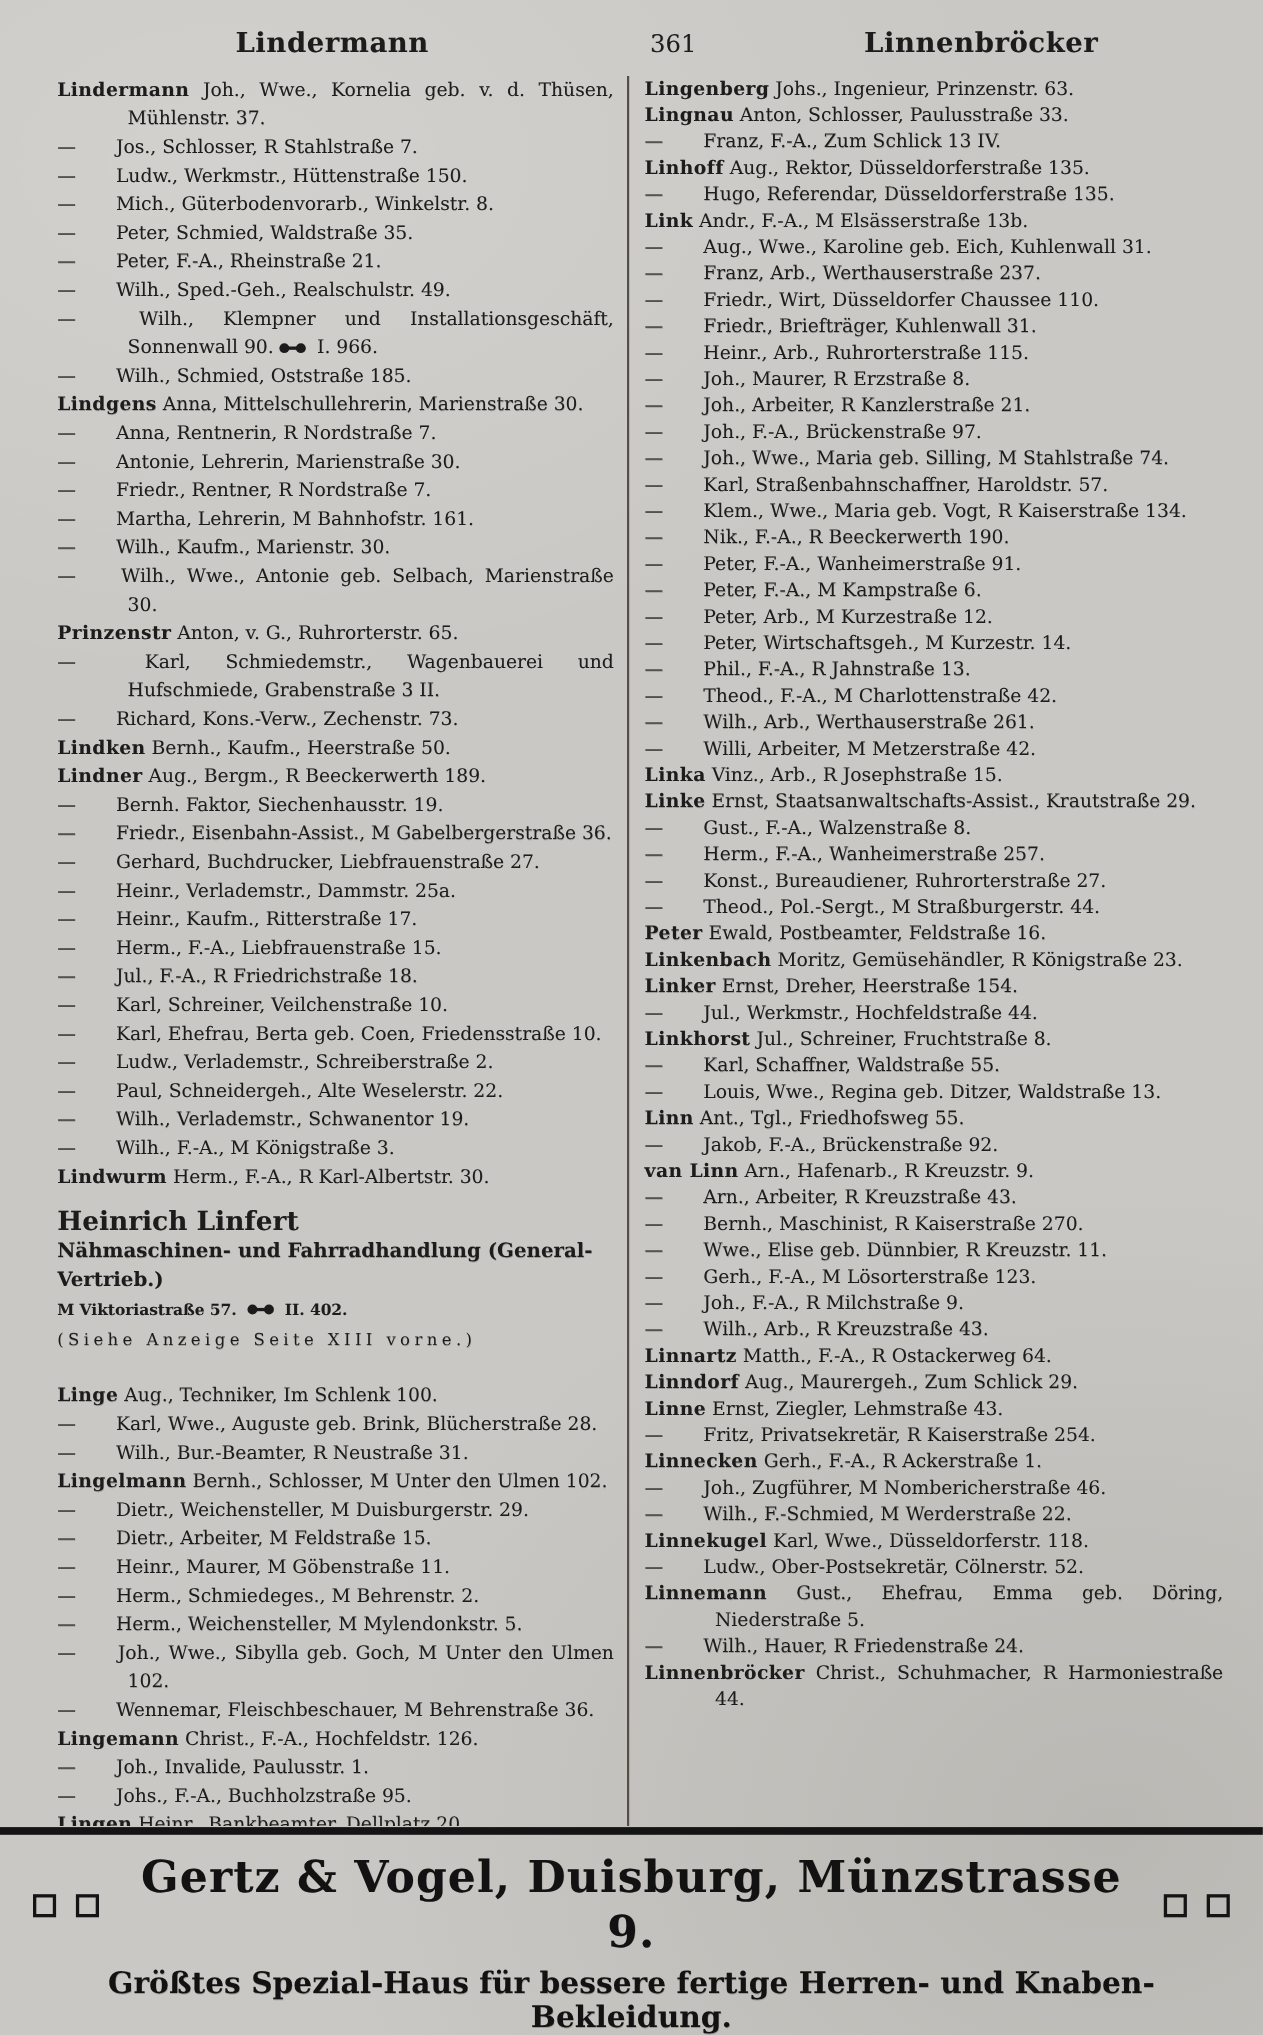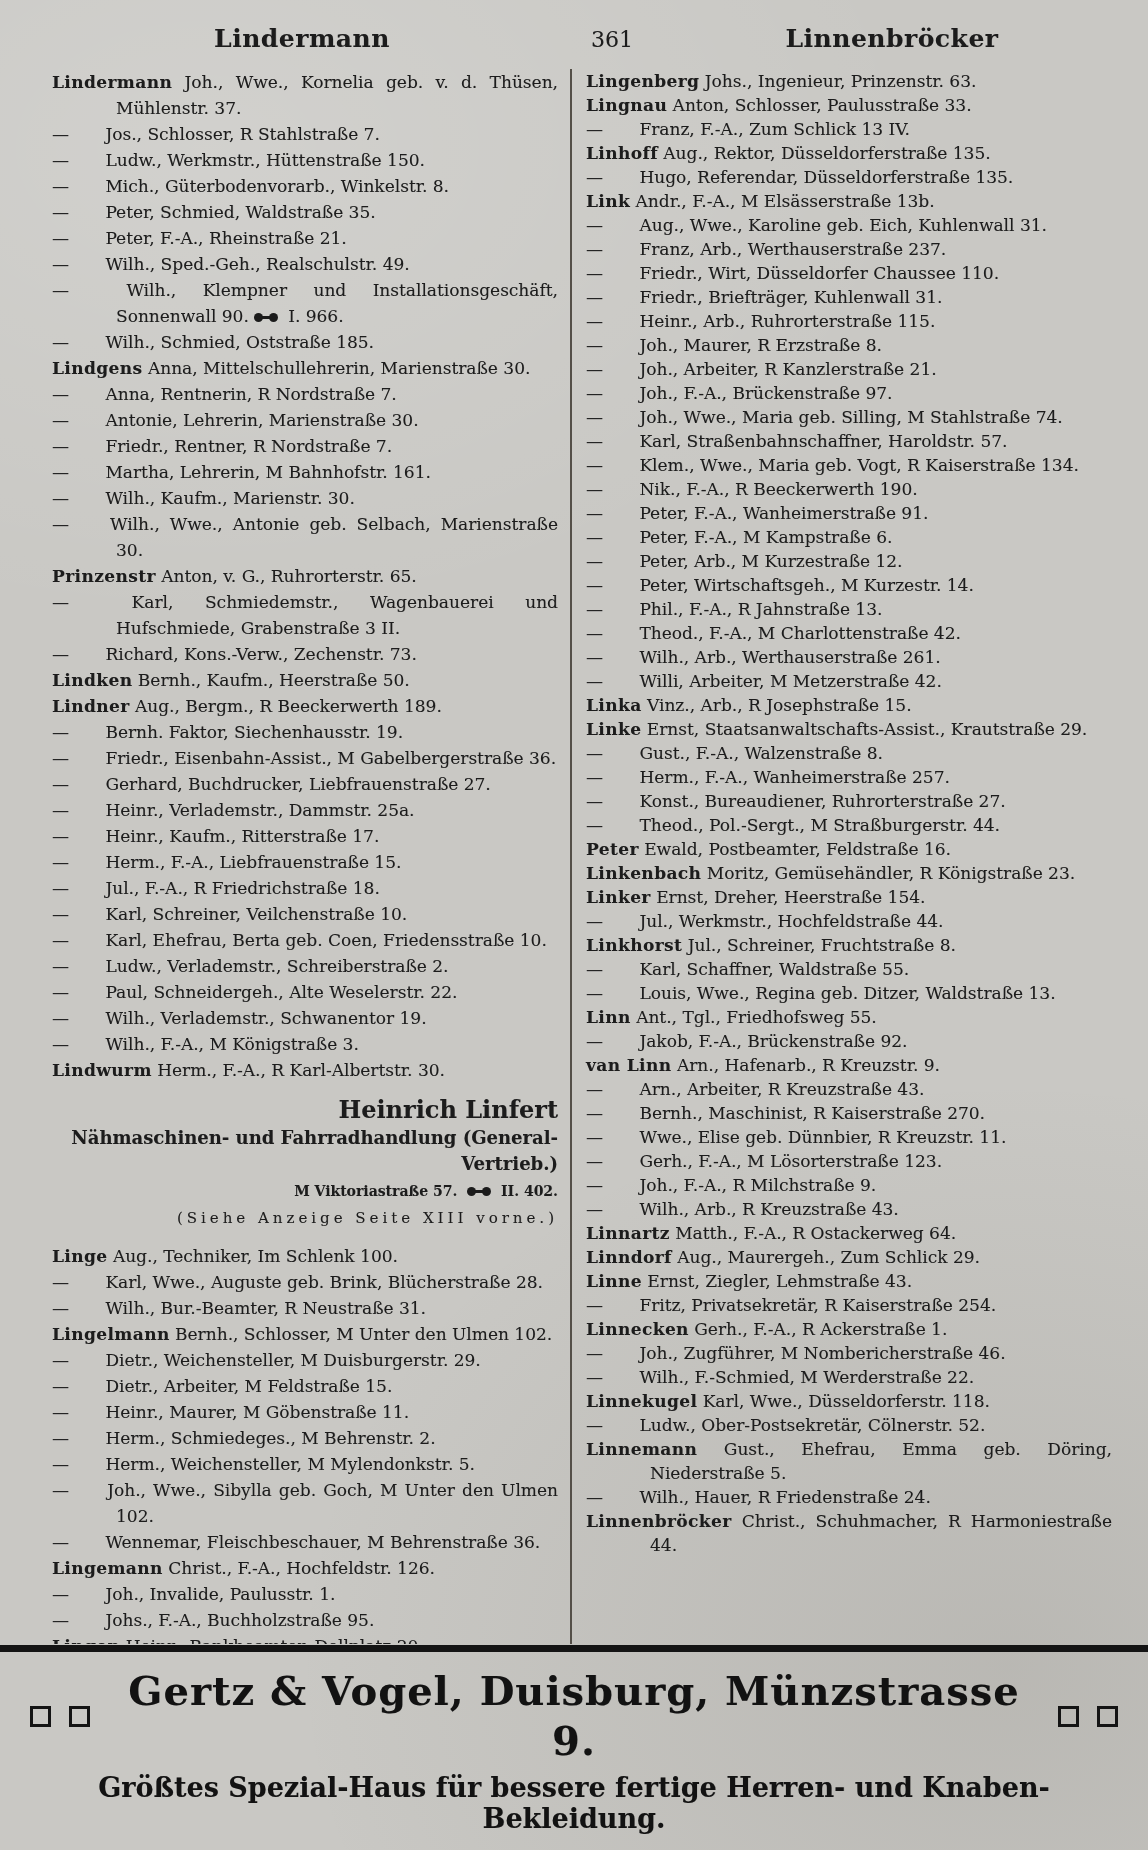--- a/index.html
+++ b/index.html
@@ -11,7 +11,7 @@
   .page{
     position:relative;box-sizing:border-box;
     width:1148px;height:1850px;
-    padding:24px 36px 16px 52px;
+    padding:24px 36px 0 52px;
     display:flex;flex-direction:column;
     color:#1c1c1c;
     background:

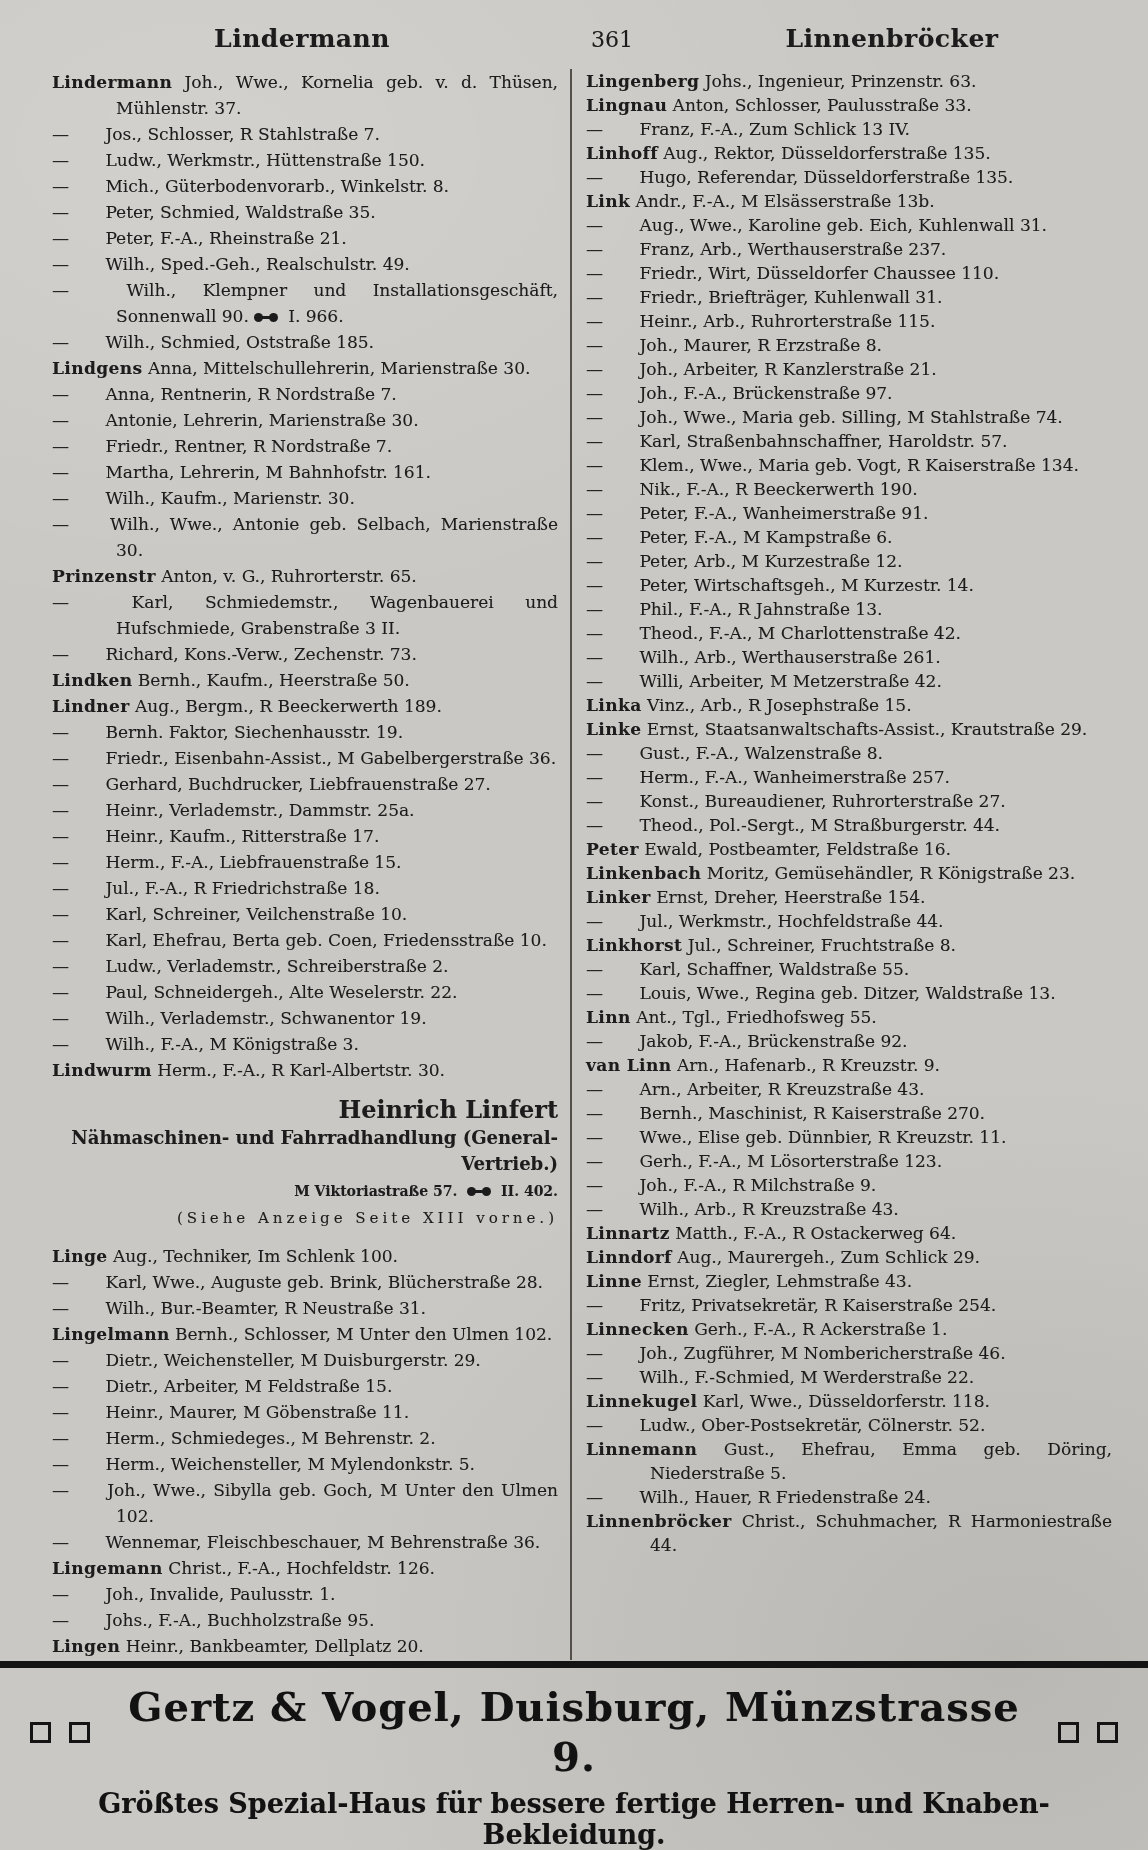--- a/index.html
+++ b/index.html
@@ -44,7 +44,7 @@
   }
   .phone-icon::before{left:0;}
   .phone-icon::after{right:0;}
-  .feature{text-align:right;margin:12px 0 12px;}
+  .feature{text-align:left;margin:12px 0 25px;}
   .feature-title{font-size:24px;font-weight:bold;line-height:30px;}
   .feature-sub{font-weight:bold;font-size:18px;line-height:26px;}
   .feature-addr{font-weight:bold;font-size:14px;line-height:28px;}

